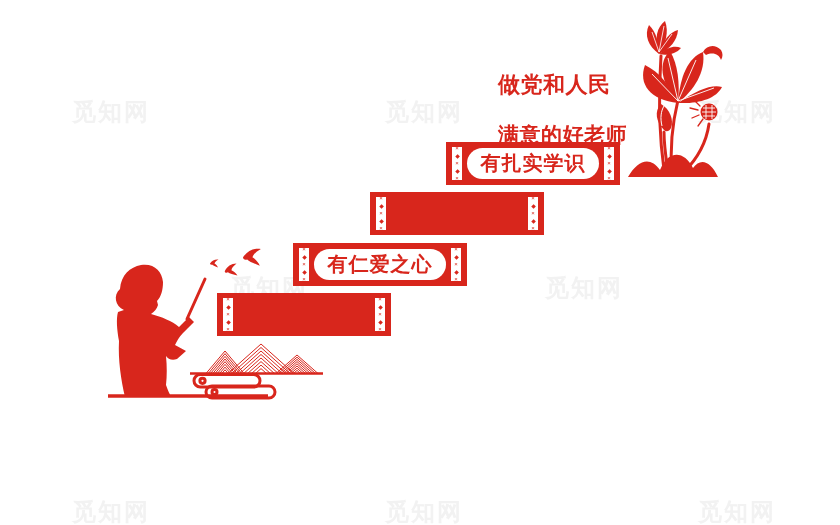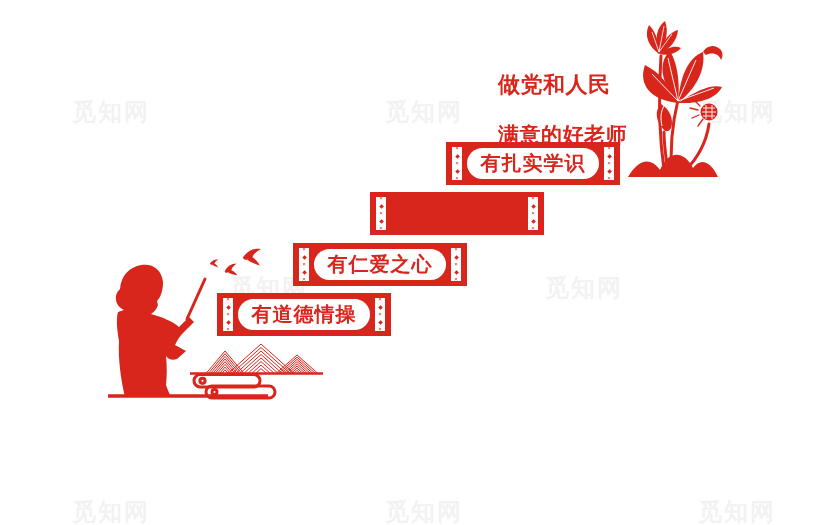--- a/index.html
+++ b/index.html
@@ -184,7 +184,6 @@
   </div>
   <div class="banner" style="left:217px;top:293px">
     <span class="lattice">×◆×◆×</span>
-    <span class="pill">有道德情操</span>
     <span class="lattice">×◆×◆×</span>
   </div>
 

